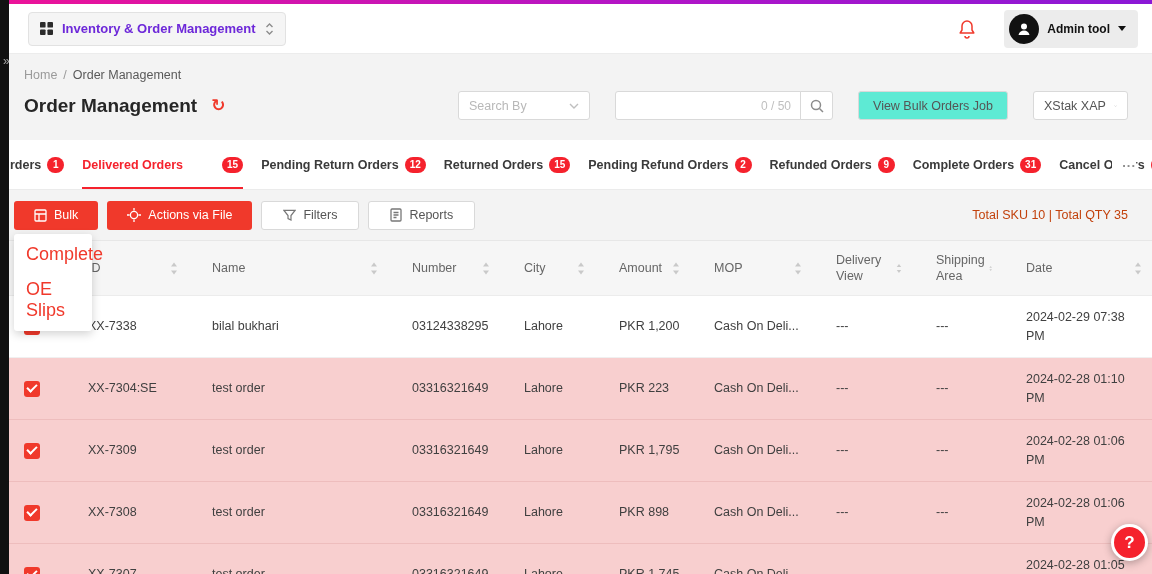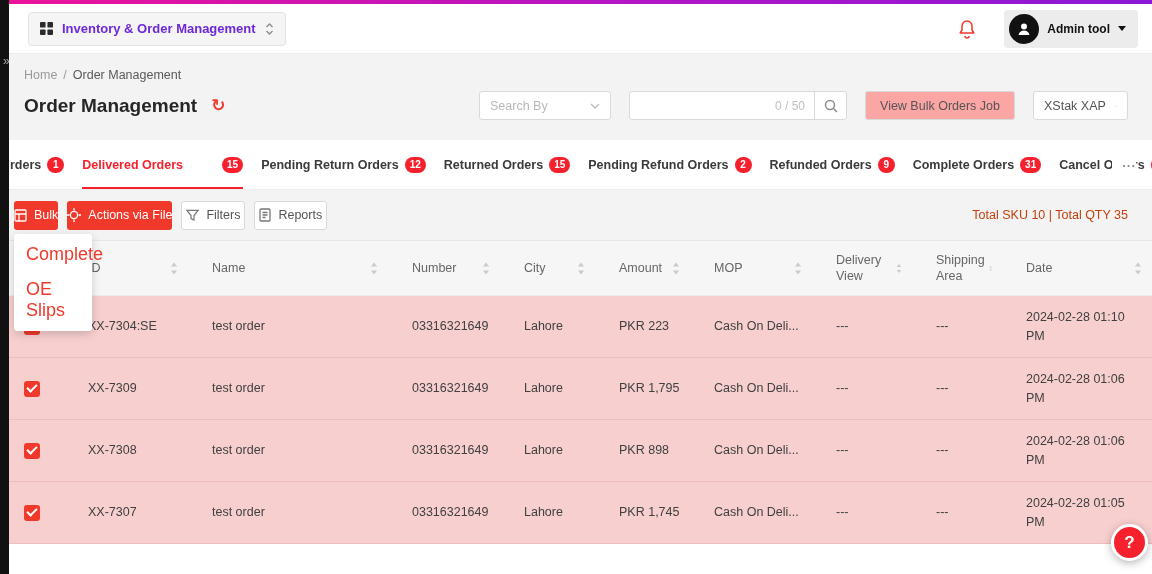--- a/index.html
+++ b/index.html
@@ -30,7 +30,7 @@
   .title-row { display:flex; align-items:center; margin-top:9px; }
   .page-title { font-size:19px; font-weight:700; color:#262626; }
   .refresh { color:#f0392b; font-size:17px; font-weight:700; margin-left:14px; line-height:1; cursor:pointer; }
-  .header-actions { margin-left:auto; display:flex; align-items:center; gap:18px; }
+  .header-actions { margin-left:auto; display:flex; align-items:center; gap:25px; }
   .select-box { background:#fff; border:1px solid #d9d9d9; border-radius:3px; height:29px; display:flex; align-items:center; justify-content:space-between; padding:0 10px; font-size:12.5px; color:#555; cursor:pointer; gap:8px; white-space:nowrap; }
   .select-box.is-placeholder { color:#b8b8b8; }
   .searchby { width:132px; }

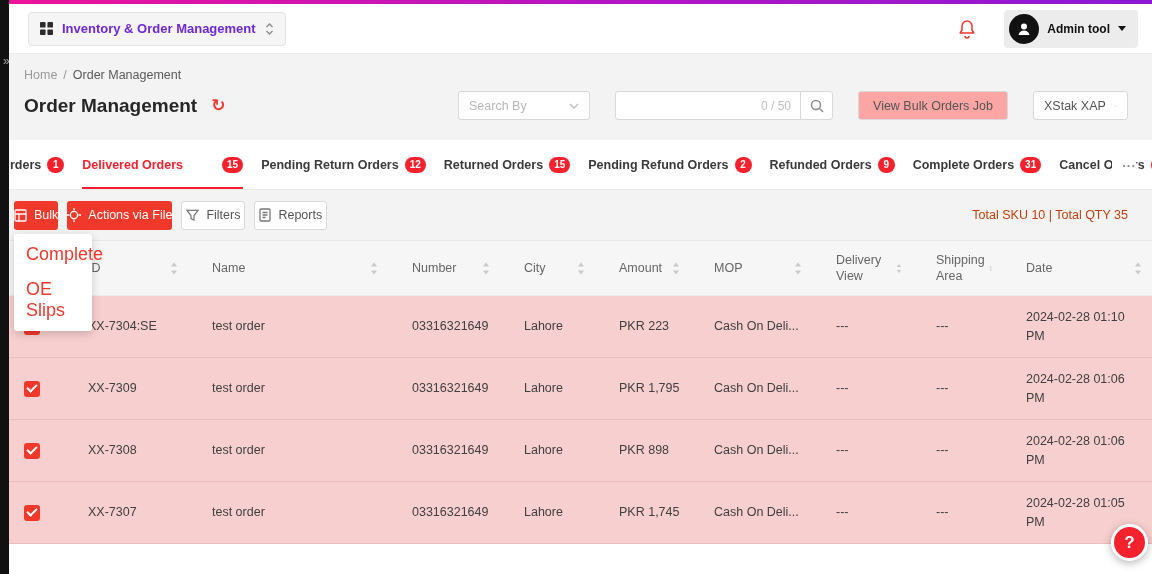--- a/index.html
+++ b/index.html
@@ -40,7 +40,7 @@
   .search-input-wrap input { border:none; outline:none; flex:1; min-width:0; font-size:12.5px; font-family:inherit; background:transparent; }
   .counter { color:#bfbfbf; font-size:12px; white-space:nowrap; }
   .search-btn { width:33px; height:29px; border:1px solid #d9d9d9; border-left:1px solid #d9d9d9; margin-left:-1px; background:#fff; border-radius:0 3px 3px 0; display:flex; align-items:center; justify-content:center; cursor:pointer; }
-  .btn-plain { height:29px; background:#fca5a5; border:1px solid #d9d9d9; border-radius:3px; font-size:12.5px; color:#555; padding:0 14px; cursor:pointer; font-family:inherit; white-space:nowrap; }
+  .btn-plain { height:29px; background:#5eead4; border:1px solid #d9d9d9; border-radius:3px; font-size:12.5px; color:#555; padding:0 14px; cursor:pointer; font-family:inherit; white-space:nowrap; }
 
   
   .tabs { background:#fff; height:50px; display:flex; align-items:center; gap:18px; padding-left:10px; border-bottom:1px solid #ebebeb; position:relative; overflow:hidden; }

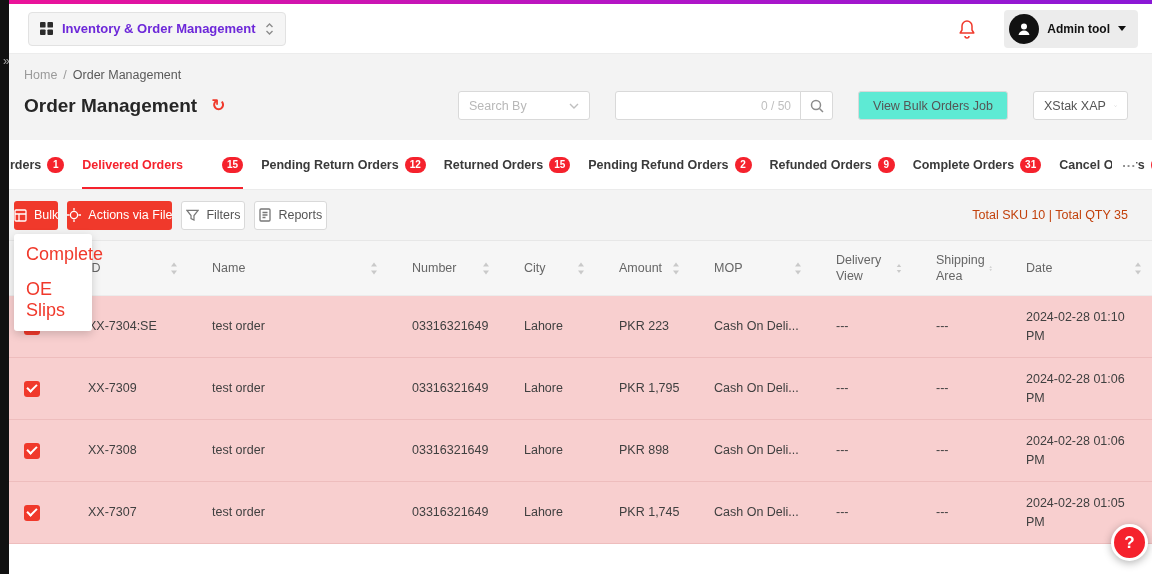--- a/index.html
+++ b/index.html
@@ -52,7 +52,7 @@
 
   
   .toolbar { background:#f3f3f3; height:50px; display:flex; align-items:center; gap:9px; padding:0 24px 0 14px; }
-  .btn-red { background:#f0392b; color:#fff; border:none; border-radius:3px; height:29px; padding:0 0; font-size:12.5px; display:flex; align-items:center; gap:7px; cursor:pointer; font-family:inherit; }
+  .btn-red { background:#f0392b; color:#fff; border:none; border-radius:3px; height:29px; padding:0 20px; font-size:12.5px; display:flex; align-items:center; gap:7px; cursor:pointer; font-family:inherit; }
   .btn-white { background:#fff; border:1px solid #d9d9d9; color:#555; border-radius:3px; height:29px; padding:0 4px; font-size:12.5px; display:flex; align-items:center; gap:7px; cursor:pointer; font-family:inherit; }
   .totals { margin-left:auto; font-size:12.5px; color:#c2410c; }
 

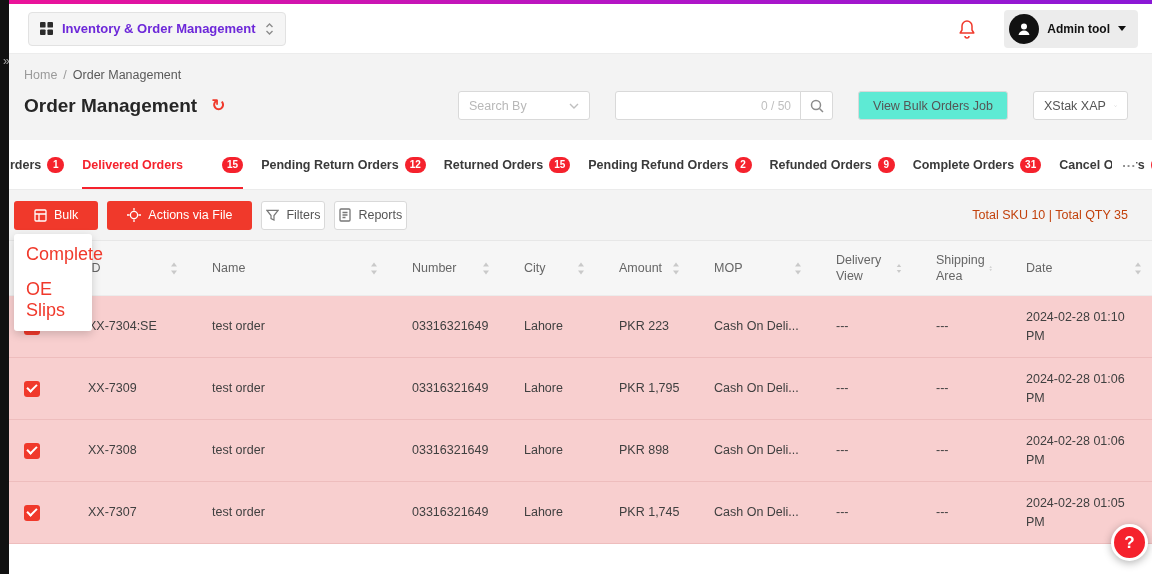--- a/index.html
+++ b/index.html
@@ -53,7 +53,7 @@
   
   .toolbar { background:#f3f3f3; height:50px; display:flex; align-items:center; gap:9px; padding:0 24px 0 14px; }
   .btn-red { background:#f0392b; color:#fff; border:none; border-radius:3px; height:29px; padding:0 20px; font-size:12.5px; display:flex; align-items:center; gap:7px; cursor:pointer; font-family:inherit; }
-  .btn-white { background:#fff; border:1px solid #d9d9d9; color:#555; border-radius:3px; height:29px; padding:0 4px; font-size:12.5px; display:flex; align-items:center; gap:7px; cursor:pointer; font-family:inherit; }
+  .btn-white { background:#fff; border:1px solid #d9d9d9; color:#555; border-radius:3px; height:29px; padding:0 21px; font-size:12.5px; display:flex; align-items:center; gap:7px; cursor:pointer; font-family:inherit; }
   .totals { margin-left:auto; font-size:12.5px; color:#c2410c; }
 
   

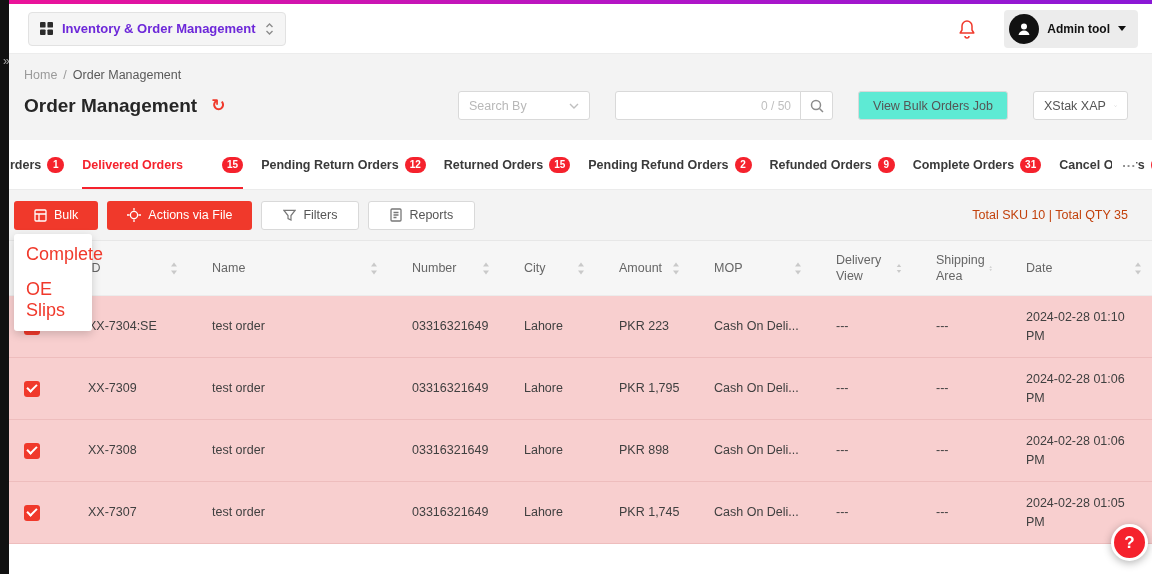--- a/index.html
+++ b/index.html
@@ -327,6 +327,18 @@
       </tr>
     </thead>
     <tbody>
+      <tr>
+        <td><span class="cb"></span></td>
+        <td>XX-7338</td>
+        <td>bilal bukhari</td>
+        <td>03124338295</td>
+        <td>Lahore</td>
+        <td>PKR 1,200</td>
+        <td class="trunc">Cash On Deli...</td>
+        <td>---</td>
+        <td>---</td>
+        <td>2024-02-29 07:38 PM</td>
+      </tr>
       <tr class="pink">
         <td><span class="cb"></span></td>
         <td>XX-7304:SE</td>

